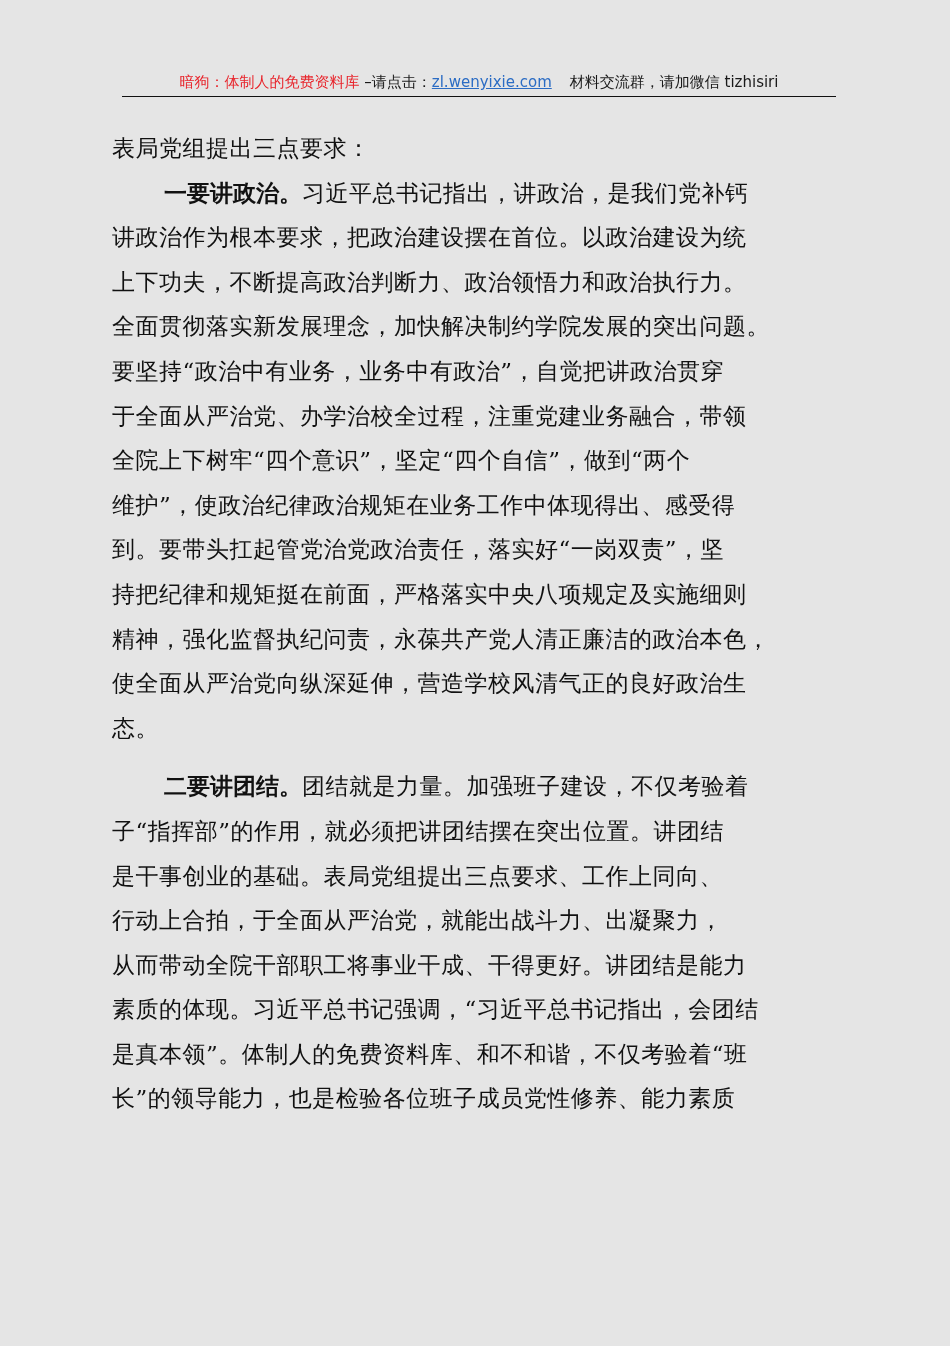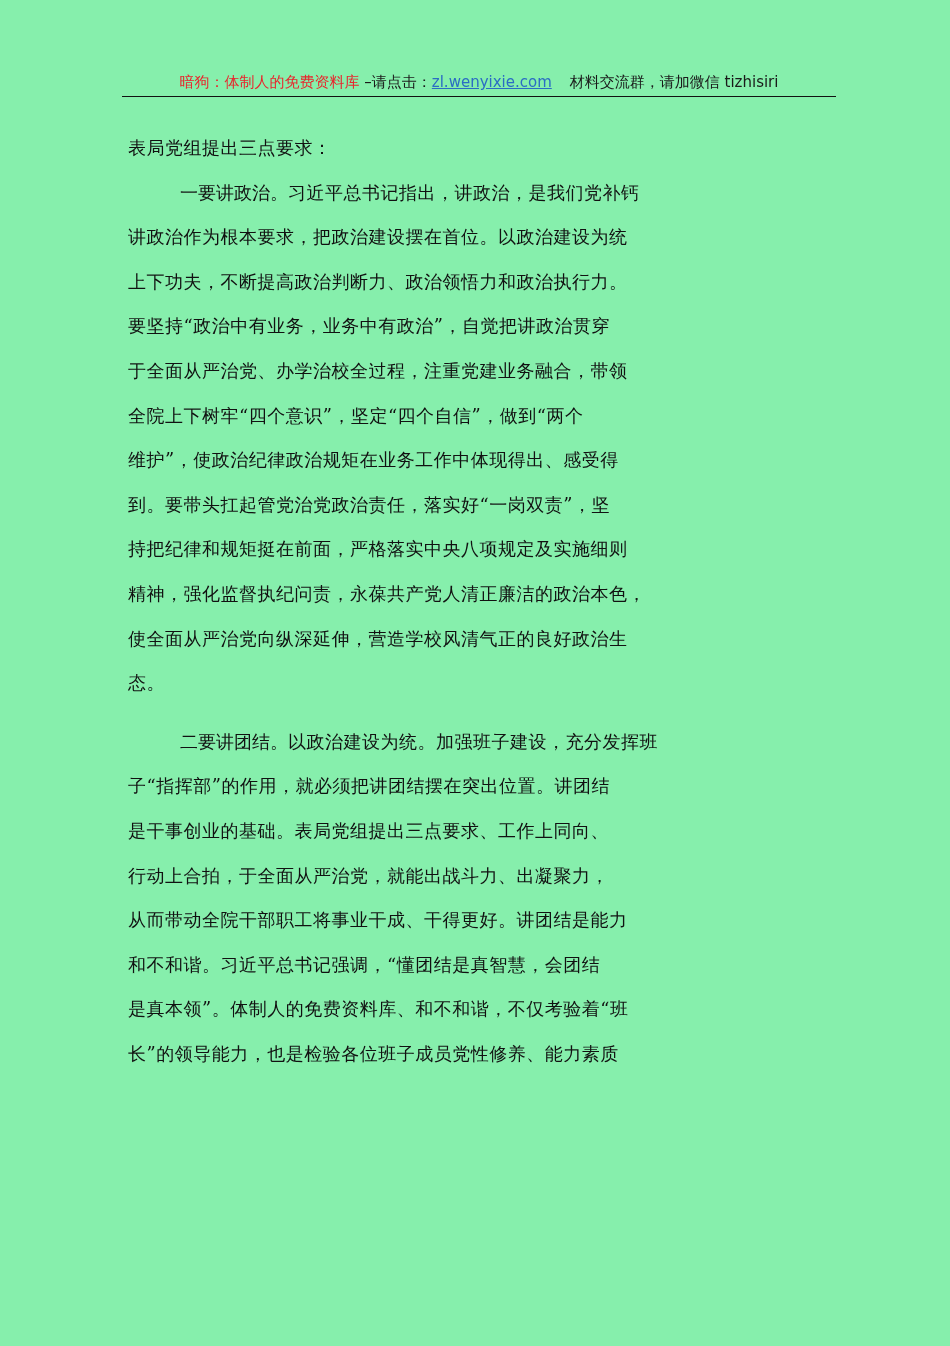--- a/index.html
+++ b/index.html
@@ -4,7 +4,7 @@
 <style>
   html, body { margin: 0; padding: 0; background: #ffffff; }
   body { width: 950px; height: 1346px; position: relative; overflow: hidden; }
-  .page { position: absolute; left: 0; top: 0; width: 950px; height: 1346px; background: #86efac; }
+  .page { position: absolute; left: 0; top: 0; width: 950px; height: 1346px; background: #e5e5e5; }
   .header {
     position: absolute; left: 122px; top: 70px; width: 714px; height: 24px;
     text-align: center; font-family: "DejaVu Sans", sans-serif; font-size: 15px; line-height: 24px;

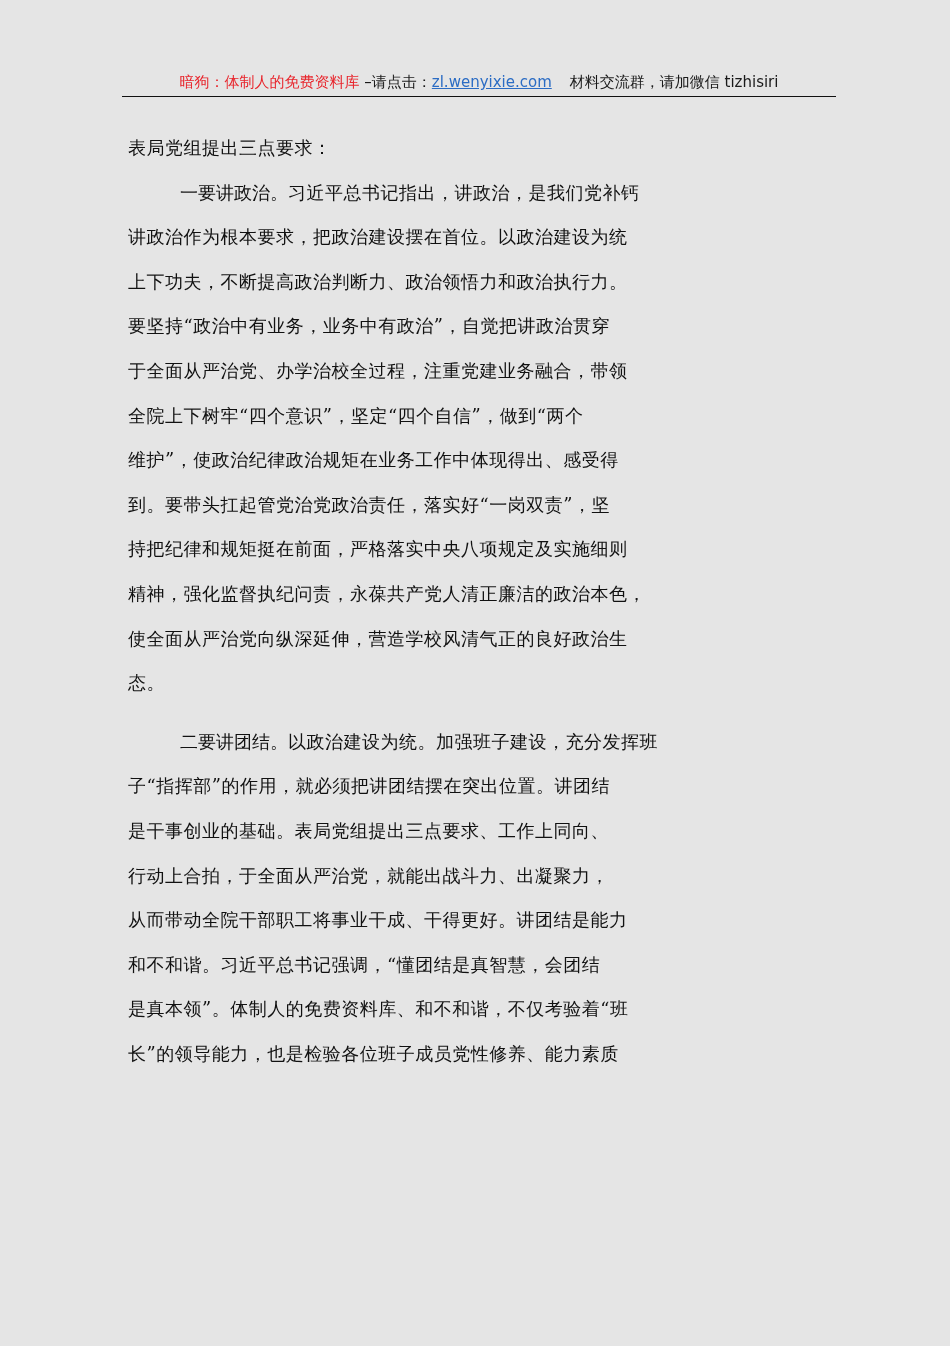--- a/index.html
+++ b/index.html
@@ -15,8 +15,8 @@
   .header .gap { display: inline-block; width: 18px; }
   .rule { position: absolute; left: 122px; top: 96px; width: 714px; height: 1px; background: #111; }
   .body {
-    position: absolute; left: 128px; top: 126px; width: 720px;
-    font-family: "DejaVu Serif", serif; font-size: 18px; line-height: 44.6px; color: #111;
+    position: absolute; left: 112px; top: 126px; width: 720px;
+    font-family: "DejaVu Serif", serif; font-size: 23px; line-height: 44.6px; color: #111;
   }
   .line { height: 44.6px; white-space: nowrap; letter-spacing: 0.5px; }
   .indent { padding-left: 52px; }

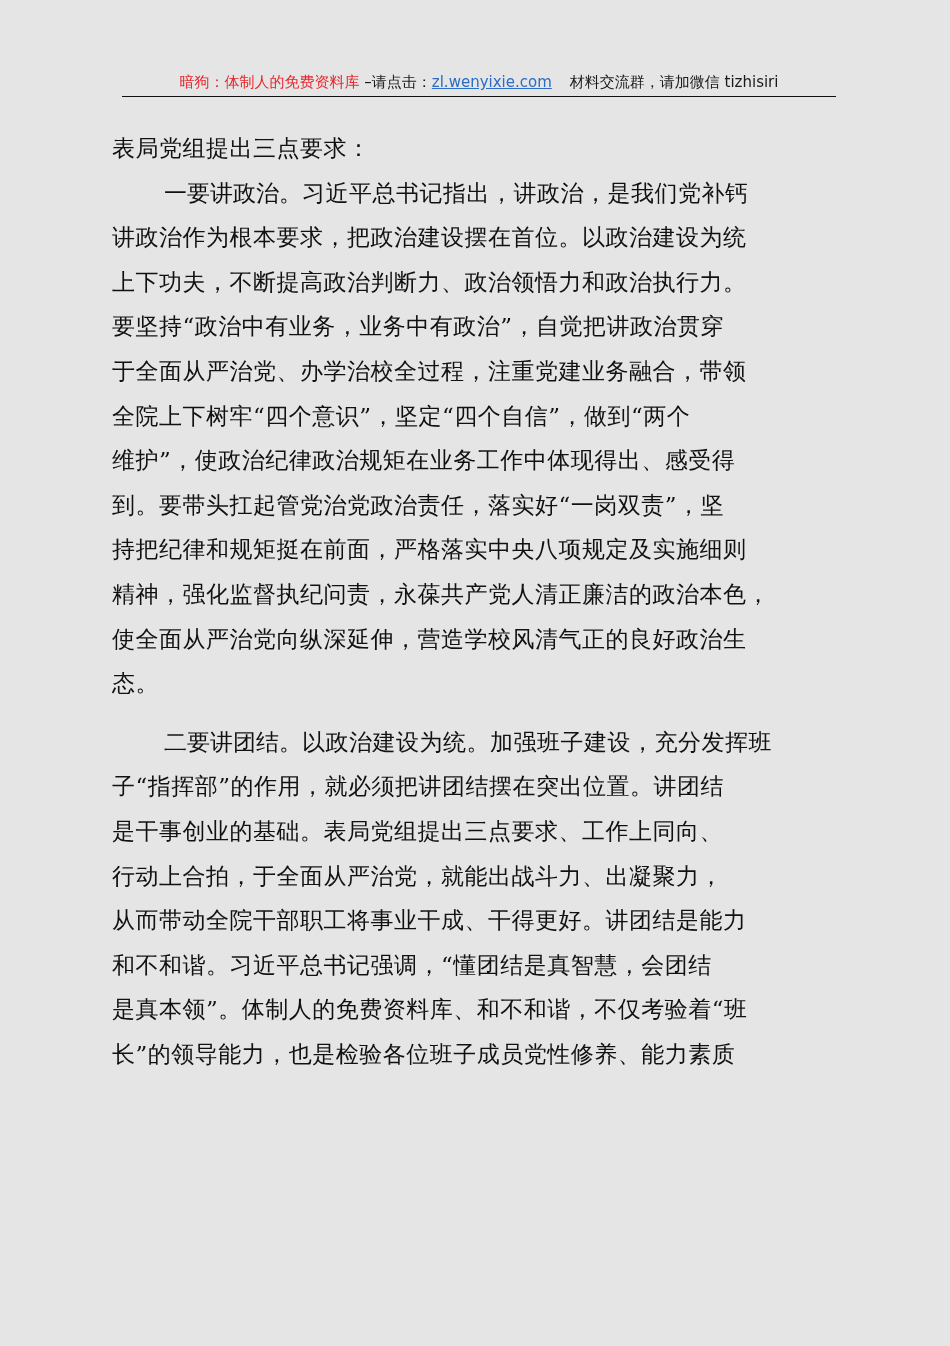--- a/index.html
+++ b/index.html
@@ -20,7 +20,7 @@
   }
   .line { height: 44.6px; white-space: nowrap; letter-spacing: 0.5px; }
   .indent { padding-left: 52px; }
-  .lead { font-family: "DejaVu Sans", sans-serif; font-weight: normal; letter-spacing: 0; }
+  .lead { font-family: "DejaVu Sans", sans-serif; font-weight: bold; letter-spacing: 0; }
   .para-gap { height: 14px; }
 </style>
 </head>

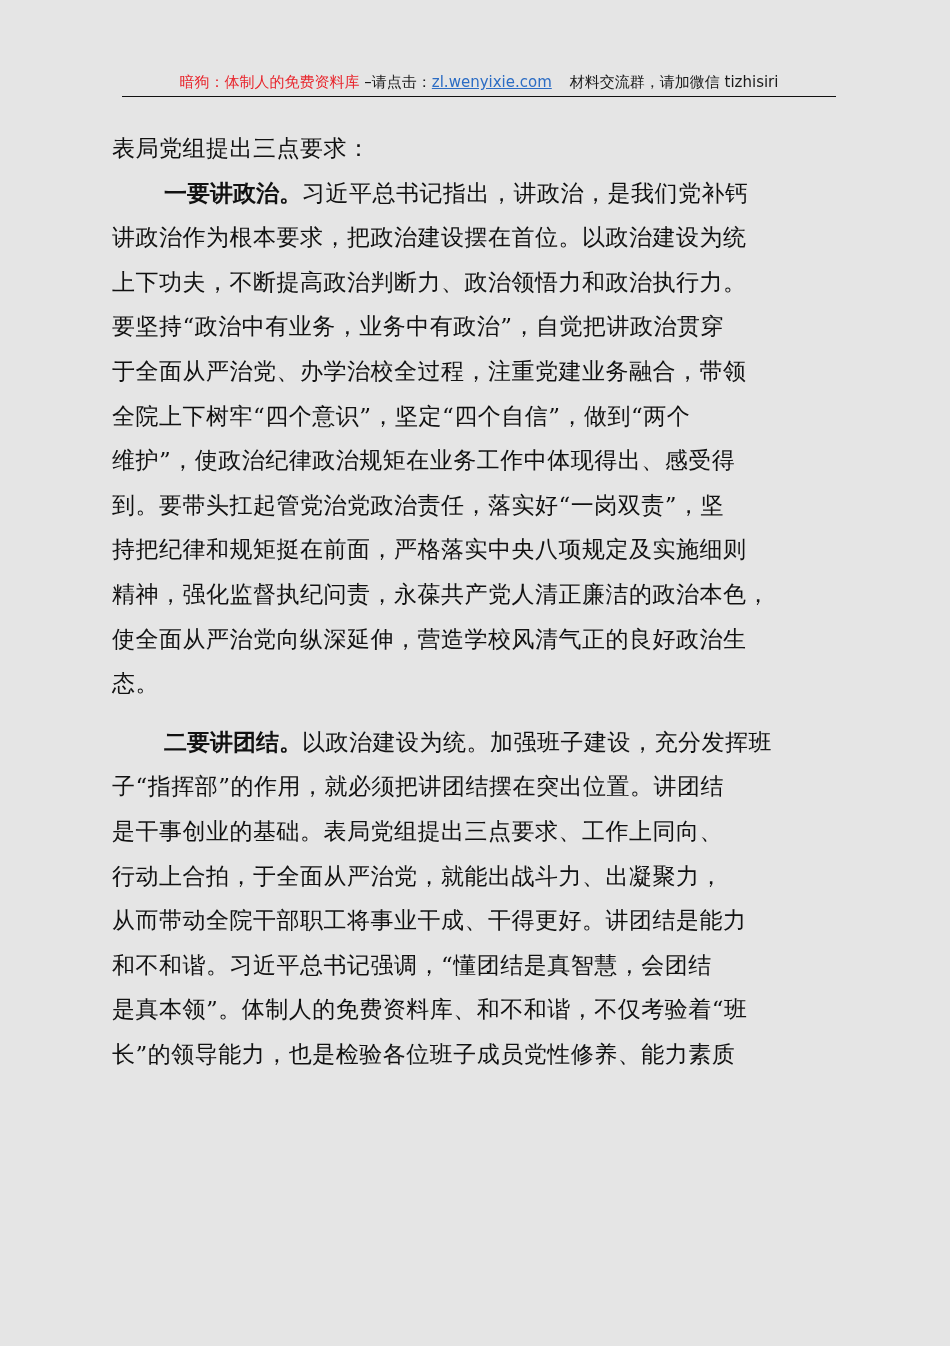--- a/index.html
+++ b/index.html
@@ -39,6 +39,7 @@
       <div class="line indent"><span class="lead">一要讲政治。</span><span>习近平总书记指出，讲政治，是我们党补钙</span></div>
       <div class="line">讲政治作为根本要求，把政治建设摆在首位。以政治建设为统</div>
       <div class="line">上下功夫，不断提高政治判断力、政治领悟力和政治执行力。</div>
+      <div class="line">全面贯彻落实新发展理念，加快解决制约学院发展的突出问题。</div>
       <div class="line">要坚持“政治中有业务，业务中有政治”，自觉把讲政治贯穿</div>
       <div class="line">于全面从严治党、办学治校全过程，注重党建业务融合，带领</div>
       <div class="line">全院上下树牢“四个意识”，坚定“四个自信”，做到“两个</div>

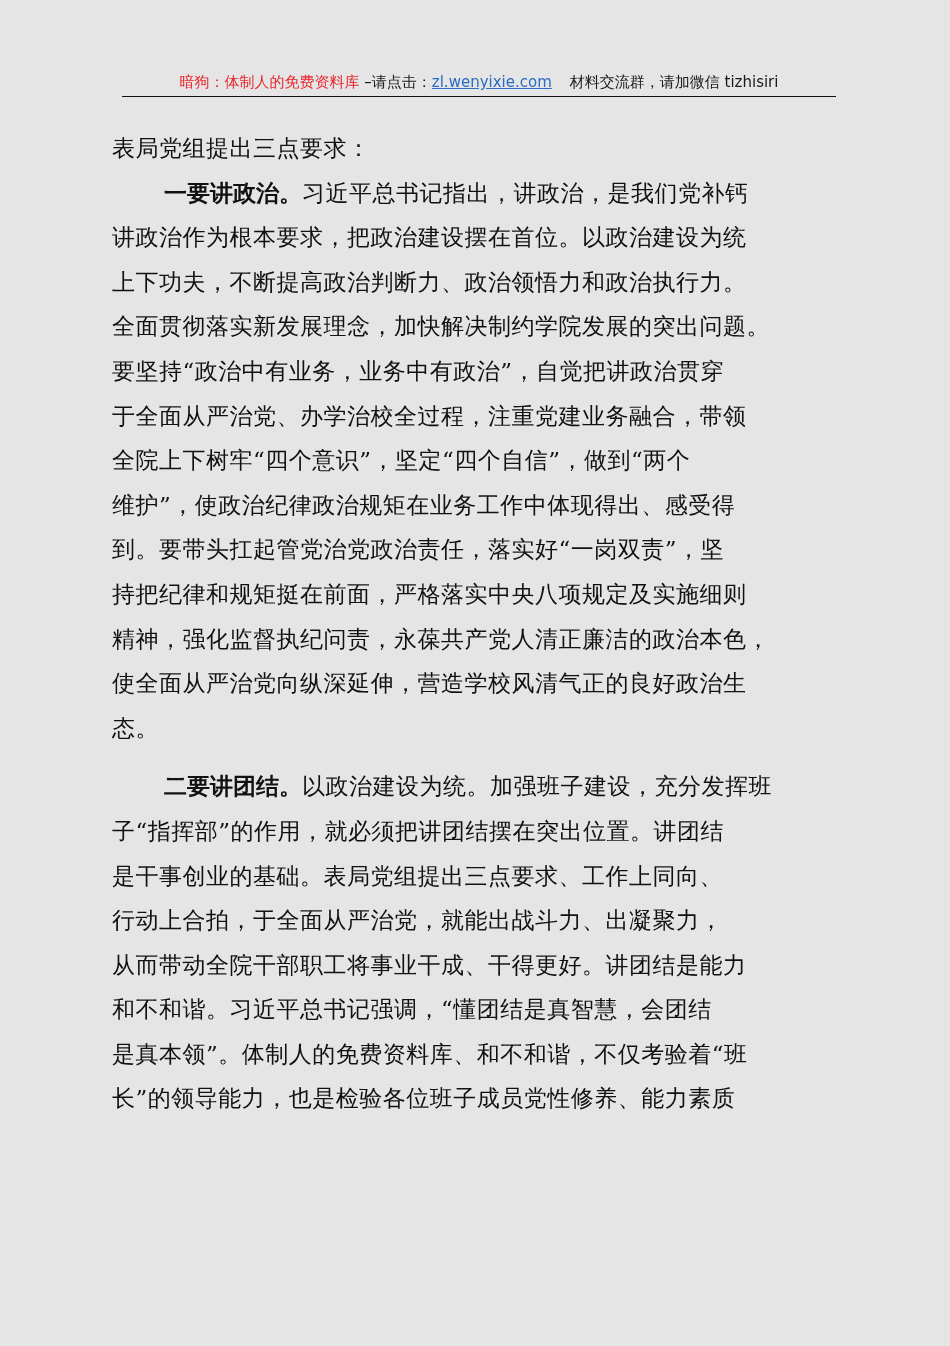--- a/index.html
+++ b/index.html
@@ -54,7 +54,7 @@
     <div class="para-gap"></div>
 
     <div>
-      <div class="line indent"><span class="lead">二要讲团结。</span><span>以政治建设为统。加强班子建设，充分发挥班</span></div>
+      <div class="line indent"><span class="lead">二要讲团结。</span><span>团结就是力量。加强班子建设，不仅考验着</span></div>
       <div class="line">子“指挥部”的作用，就必须把讲团结摆在突出位置。讲团结</div>
       <div class="line">是干事创业的基础。表局党组提出三点要求、工作上同向、</div>
       <div class="line">行动上合拍，于全面从严治党，就能出战斗力、出凝聚力，</div>

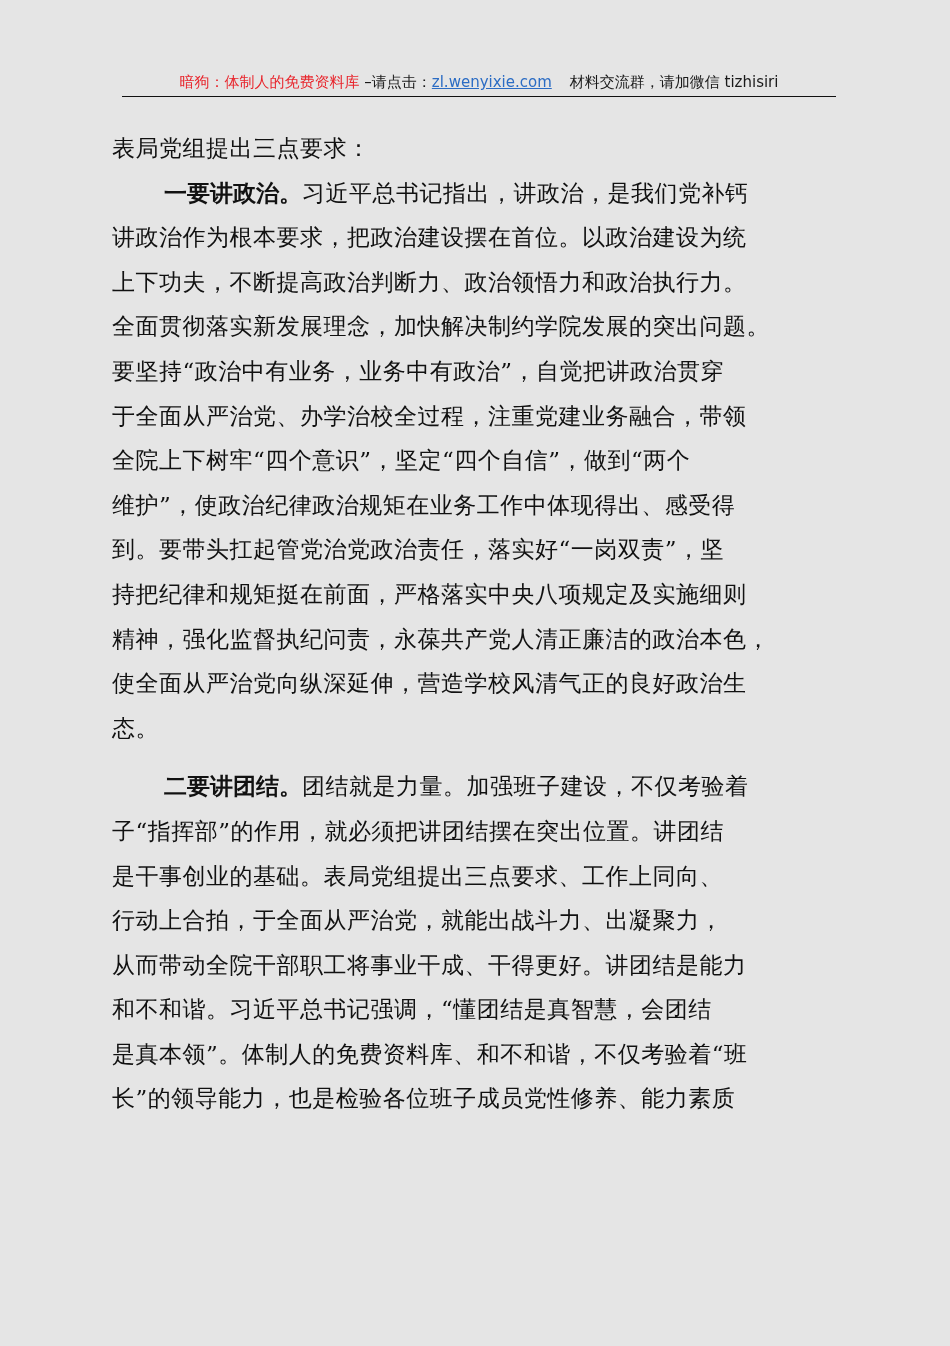--- a/index.html
+++ b/index.html
@@ -59,7 +59,7 @@
       <div class="line">是干事创业的基础。表局党组提出三点要求、工作上同向、</div>
       <div class="line">行动上合拍，于全面从严治党，就能出战斗力、出凝聚力，</div>
       <div class="line">从而带动全院干部职工将事业干成、干得更好。讲团结是能力</div>
-      <div class="line">和不和谐。习近平总书记强调，“懂团结是真智慧，会团结</div>
+      <div class="line">素质的体现。习近平总书记强调，“习近平总书记指出，会团结</div>
       <div class="line">是真本领”。体制人的免费资料库、和不和谐，不仅考验着“班</div>
       <div class="line">长”的领导能力，也是检验各位班子成员党性修养、能力素质</div>
     </div>

